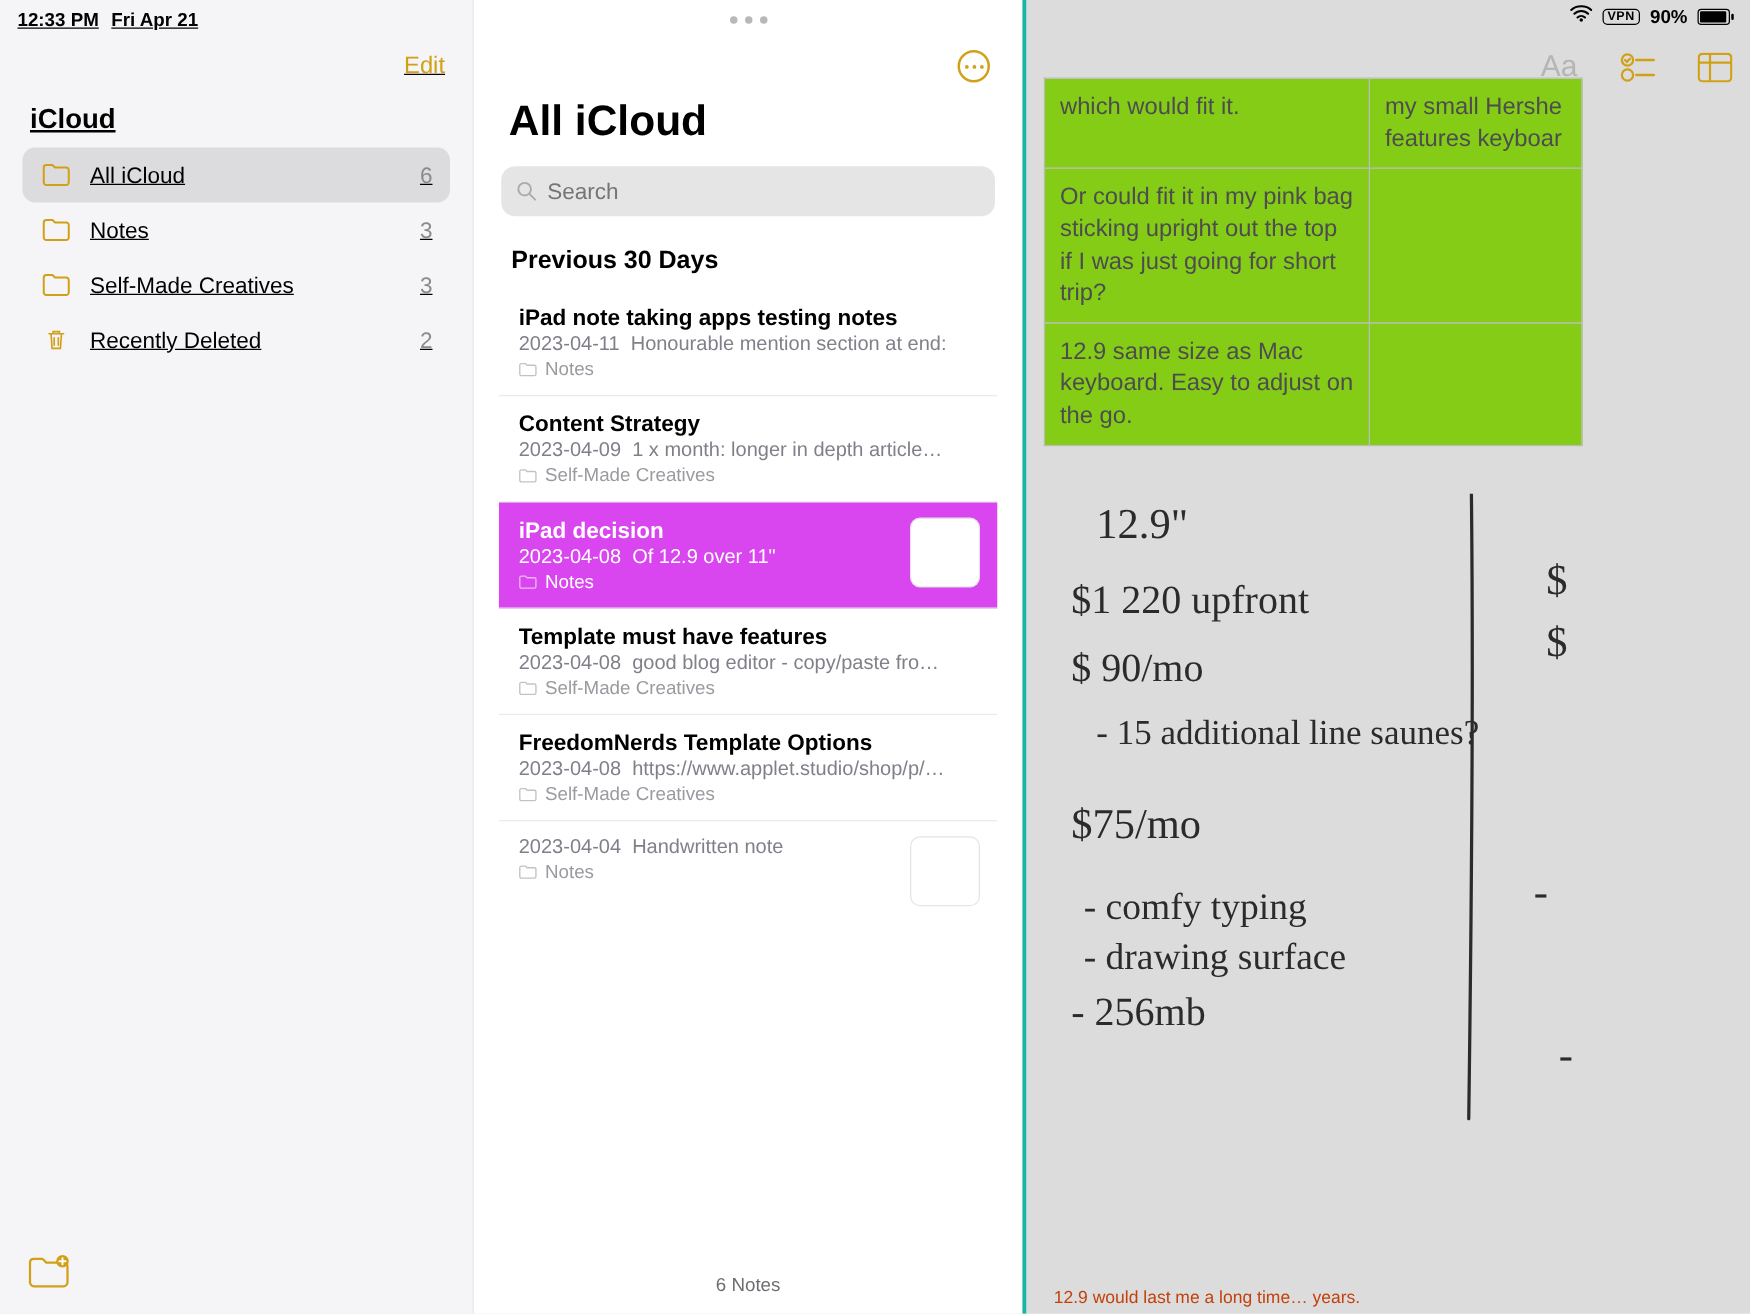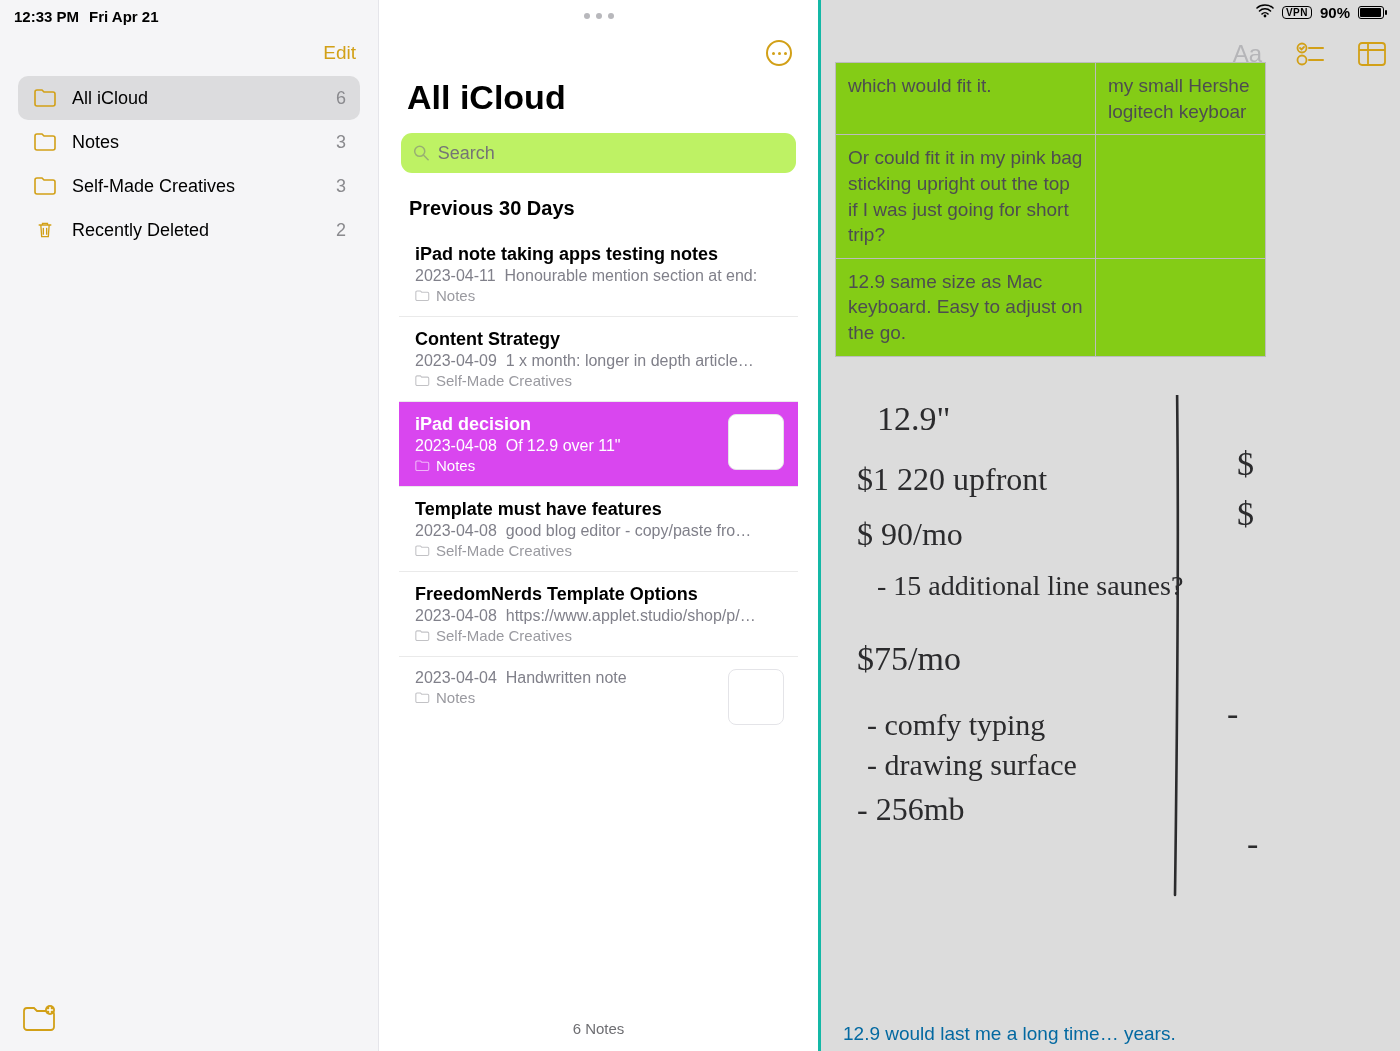--- a/index.html
+++ b/index.html
@@ -7,7 +7,7 @@
   .app { display: flex; width: 100%; height: 100%; }
 
   
-  .pane-folders { width: 378px; height: 100%; background: #f5f5f7; display: flex; flex-direction: column; position: relative; }
+  .pane-folders { width: 378px; height: 100%; background: #f5f5f7; display: flex; flex-direction: column; position: relative; text-decoration: underline; }
   .statusbar-left { display: flex; align-items: center; gap: 10px; font-size: 15px; font-weight: 600; padding: 6px 14px 0 14px; height: 26px; }
   .folders-topbar { display: flex; justify-content: flex-end; padding: 16px 22px 8px 22px; }
   .edit-btn { color: #d2a017; font-size: 19px; background: none; border: none; cursor: pointer; }

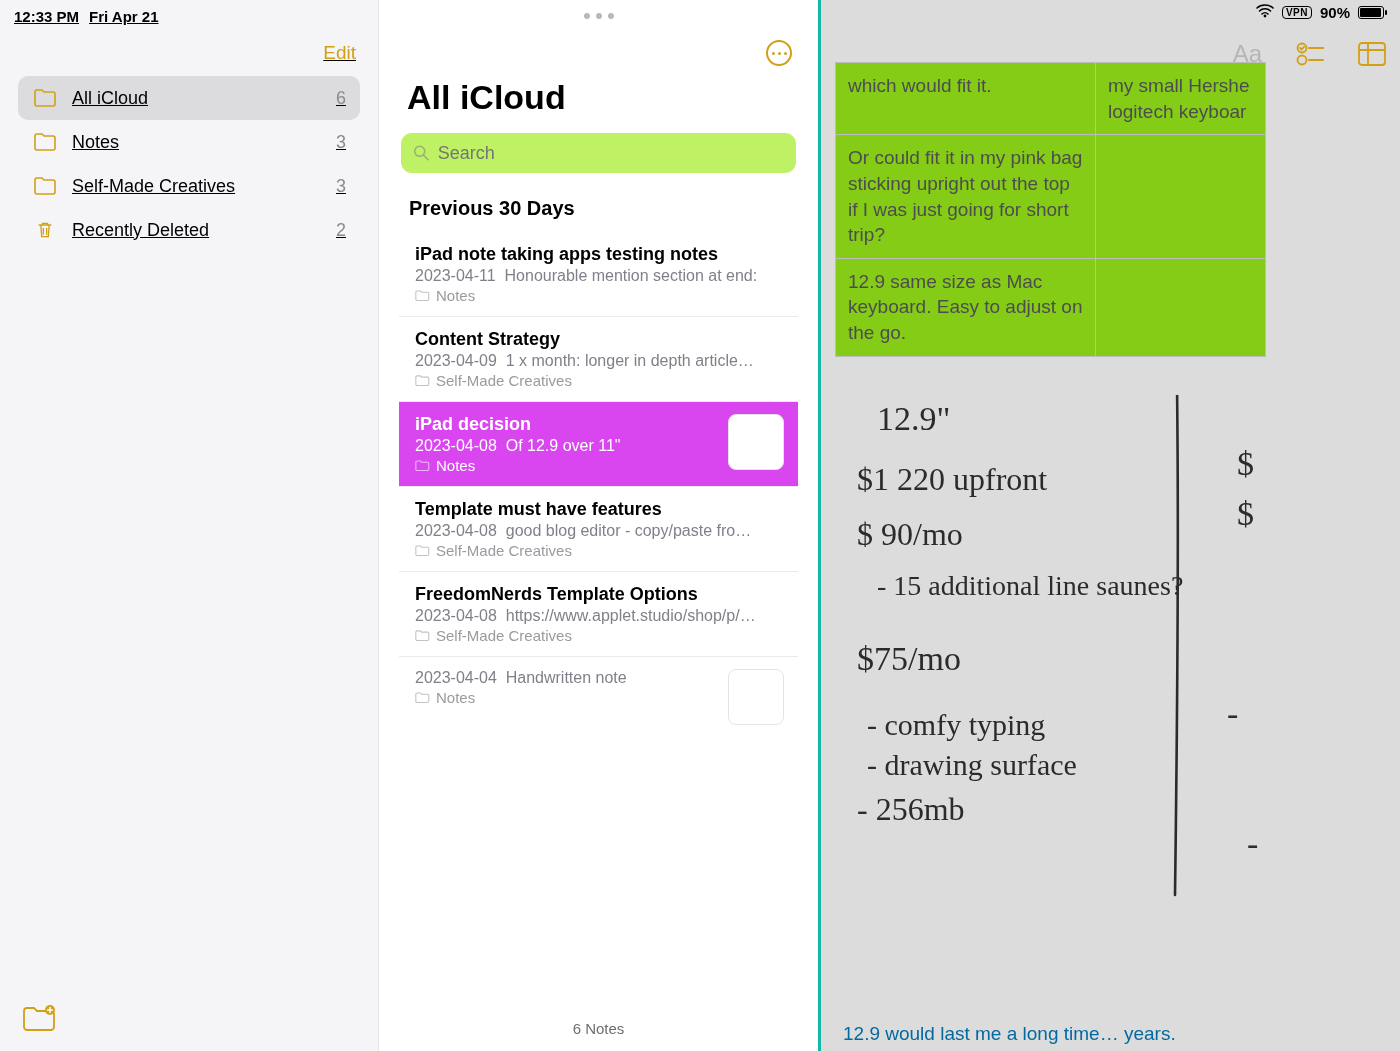--- a/index.html
+++ b/index.html
@@ -89,6 +89,7 @@
     <div class="folders-topbar">
       <button class="edit-btn">Edit</button>
     </div>
+    <div class="account-label">iCloud</div>
 
     <div class="folder-list">
       <div class="folder-item selected">

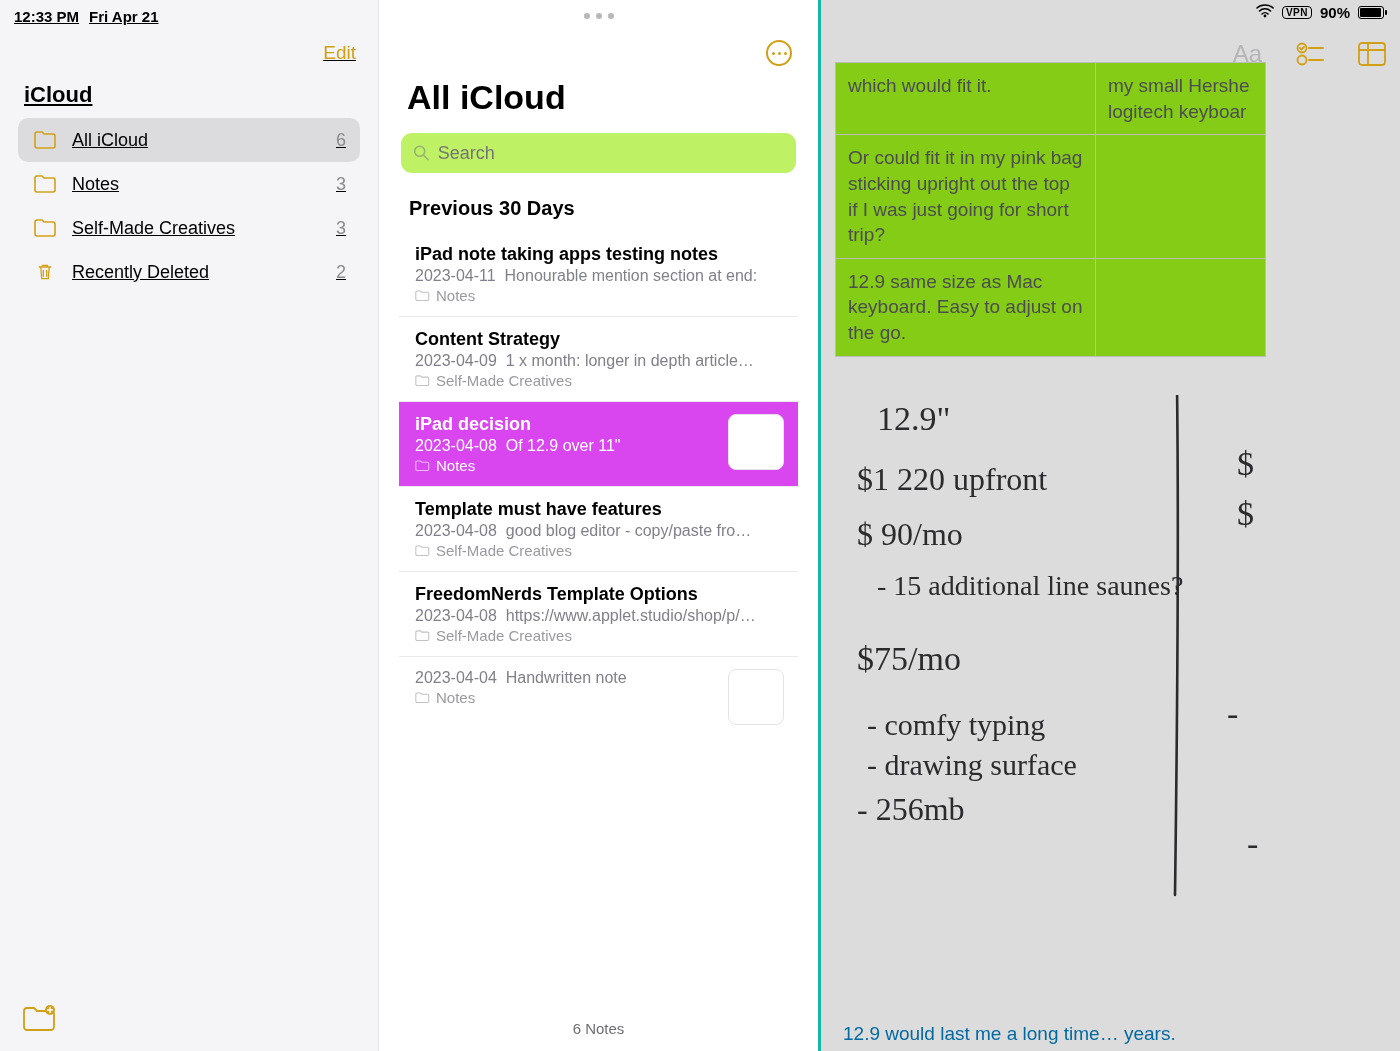--- a/index.html
+++ b/index.html
@@ -281,7 +281,7 @@
         <tbody>
             <tr>
           <td class="col1">which would fit it.</td>
-          <td class="col2">my small Hershe logitech keyboar</td>
+          <td class="col2">my small Hershe features keyboar</td>
         </tr>
         <tr>
           <td class="col1">Or could fit it in my pink bag sticking upright out the top if I was just going for short trip?</td>

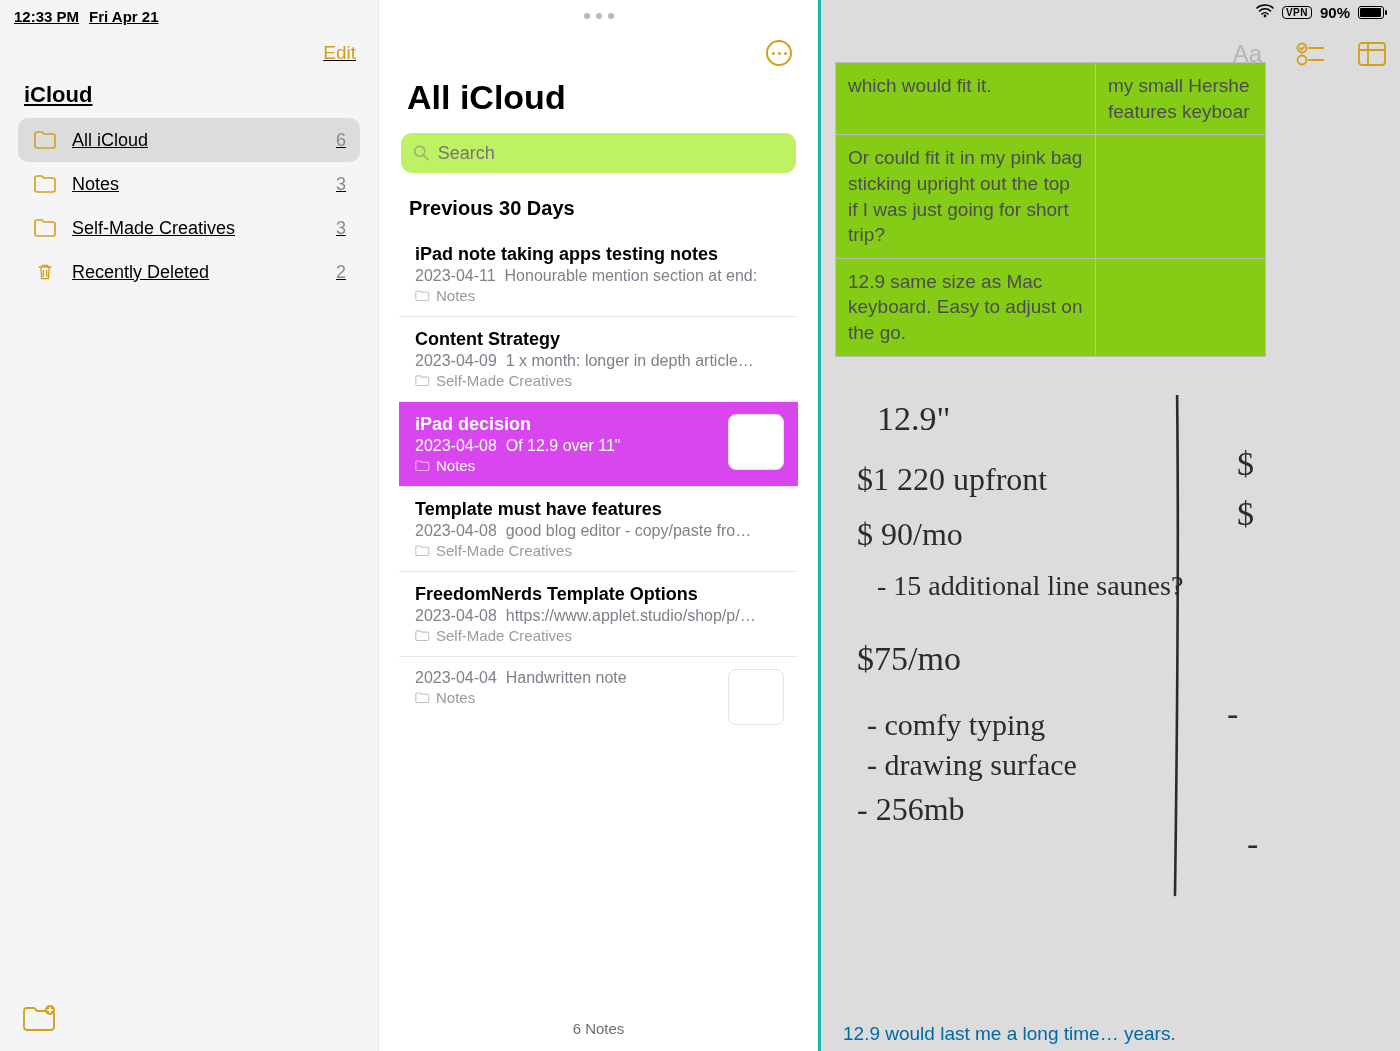--- a/index.html
+++ b/index.html
@@ -32,7 +32,7 @@
   .more-btn .d { display: flex; gap: 3px; }
   .more-btn .d span { width: 3px; height: 3px; background: #d2a017; border-radius: 50%; }
   .notes-title { font-size: 34px; font-weight: 800; padding: 52px 28px 10px 28px; }
-  .searchbox { margin: 6px 22px 0 22px; background: #bef264; border-radius: 11px; height: 40px; display: flex; align-items: center; padding: 0 12px; }
+  .searchbox { margin: 6px 22px 0 22px; background: #e5e5e5; border-radius: 11px; height: 40px; display: flex; align-items: center; padding: 0 12px; }
   .searchbox svg { width: 18px; height: 18px; margin-right: 8px; opacity: .55; }
   .searchbox input { border: none; background: transparent; font-size: 18px; color: #7a7a7e; outline: none; width: 100%; }
   .section-header { font-size: 20px; font-weight: 700; padding: 24px 30px 8px 30px; }

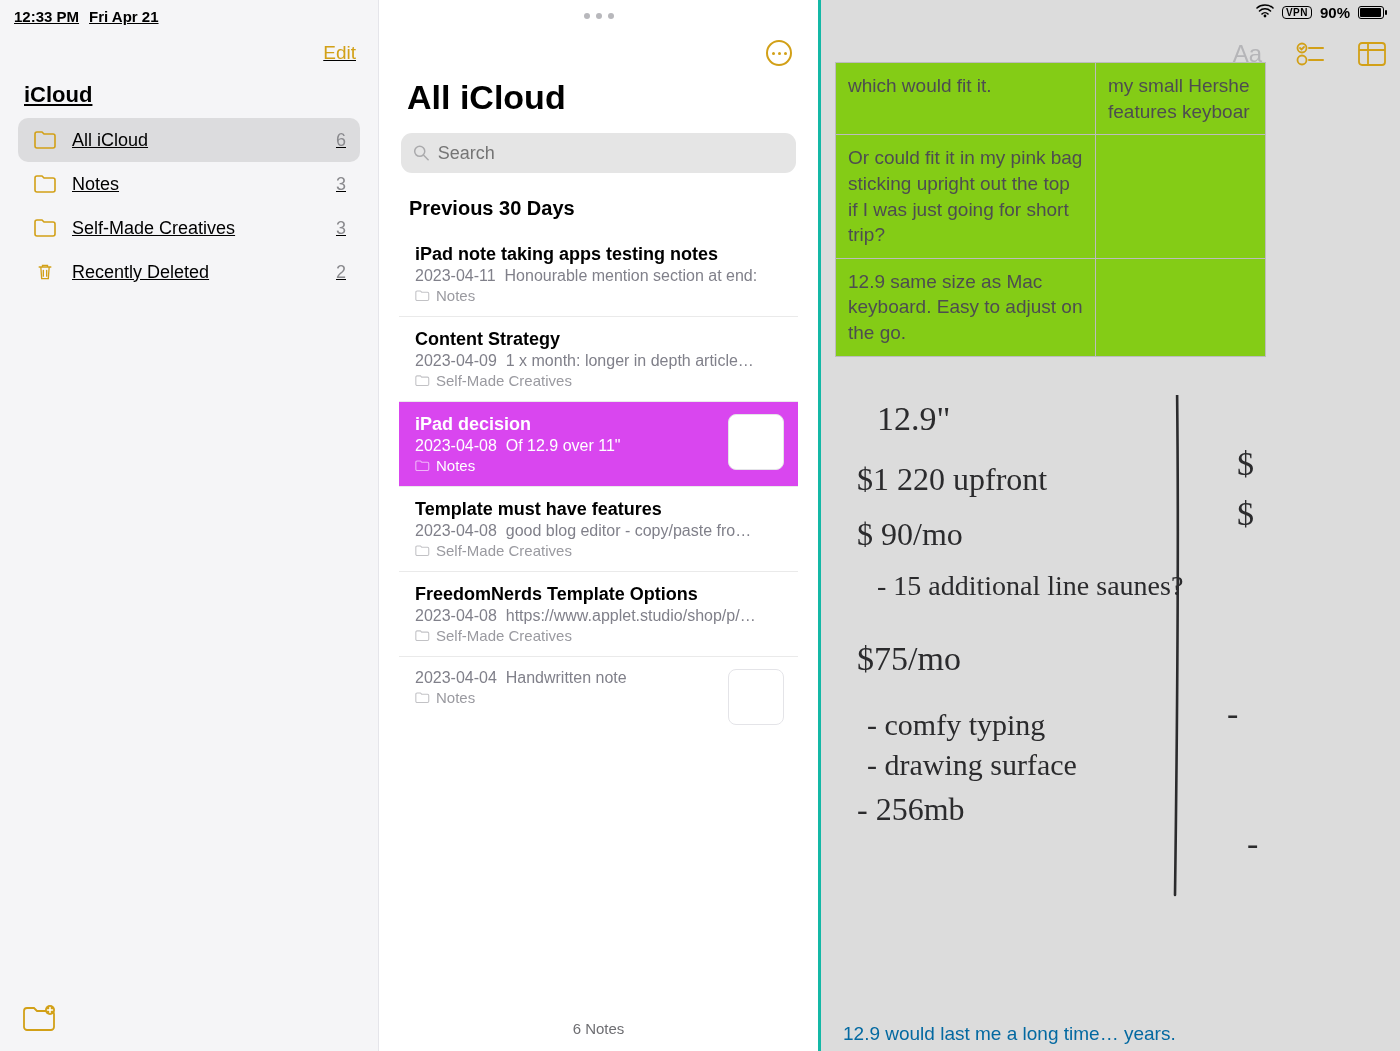--- a/index.html
+++ b/index.html
@@ -74,7 +74,7 @@
   .tbl td.col2 { width: 170px; }
   .handwriting { position: relative; margin-top: 38px; margin-left: 26px; height: 520px; }
   .hw-svg { position: absolute; left: 0; top: 0; }
-  .footer-text { position: absolute; bottom: 6px; left: 22px; font-size: 19px; color: #0369a1; }
+  .footer-text { position: absolute; bottom: 6px; left: 22px; font-size: 14px; color: #c2410c; }
 </style>
 </head>
 <body>

